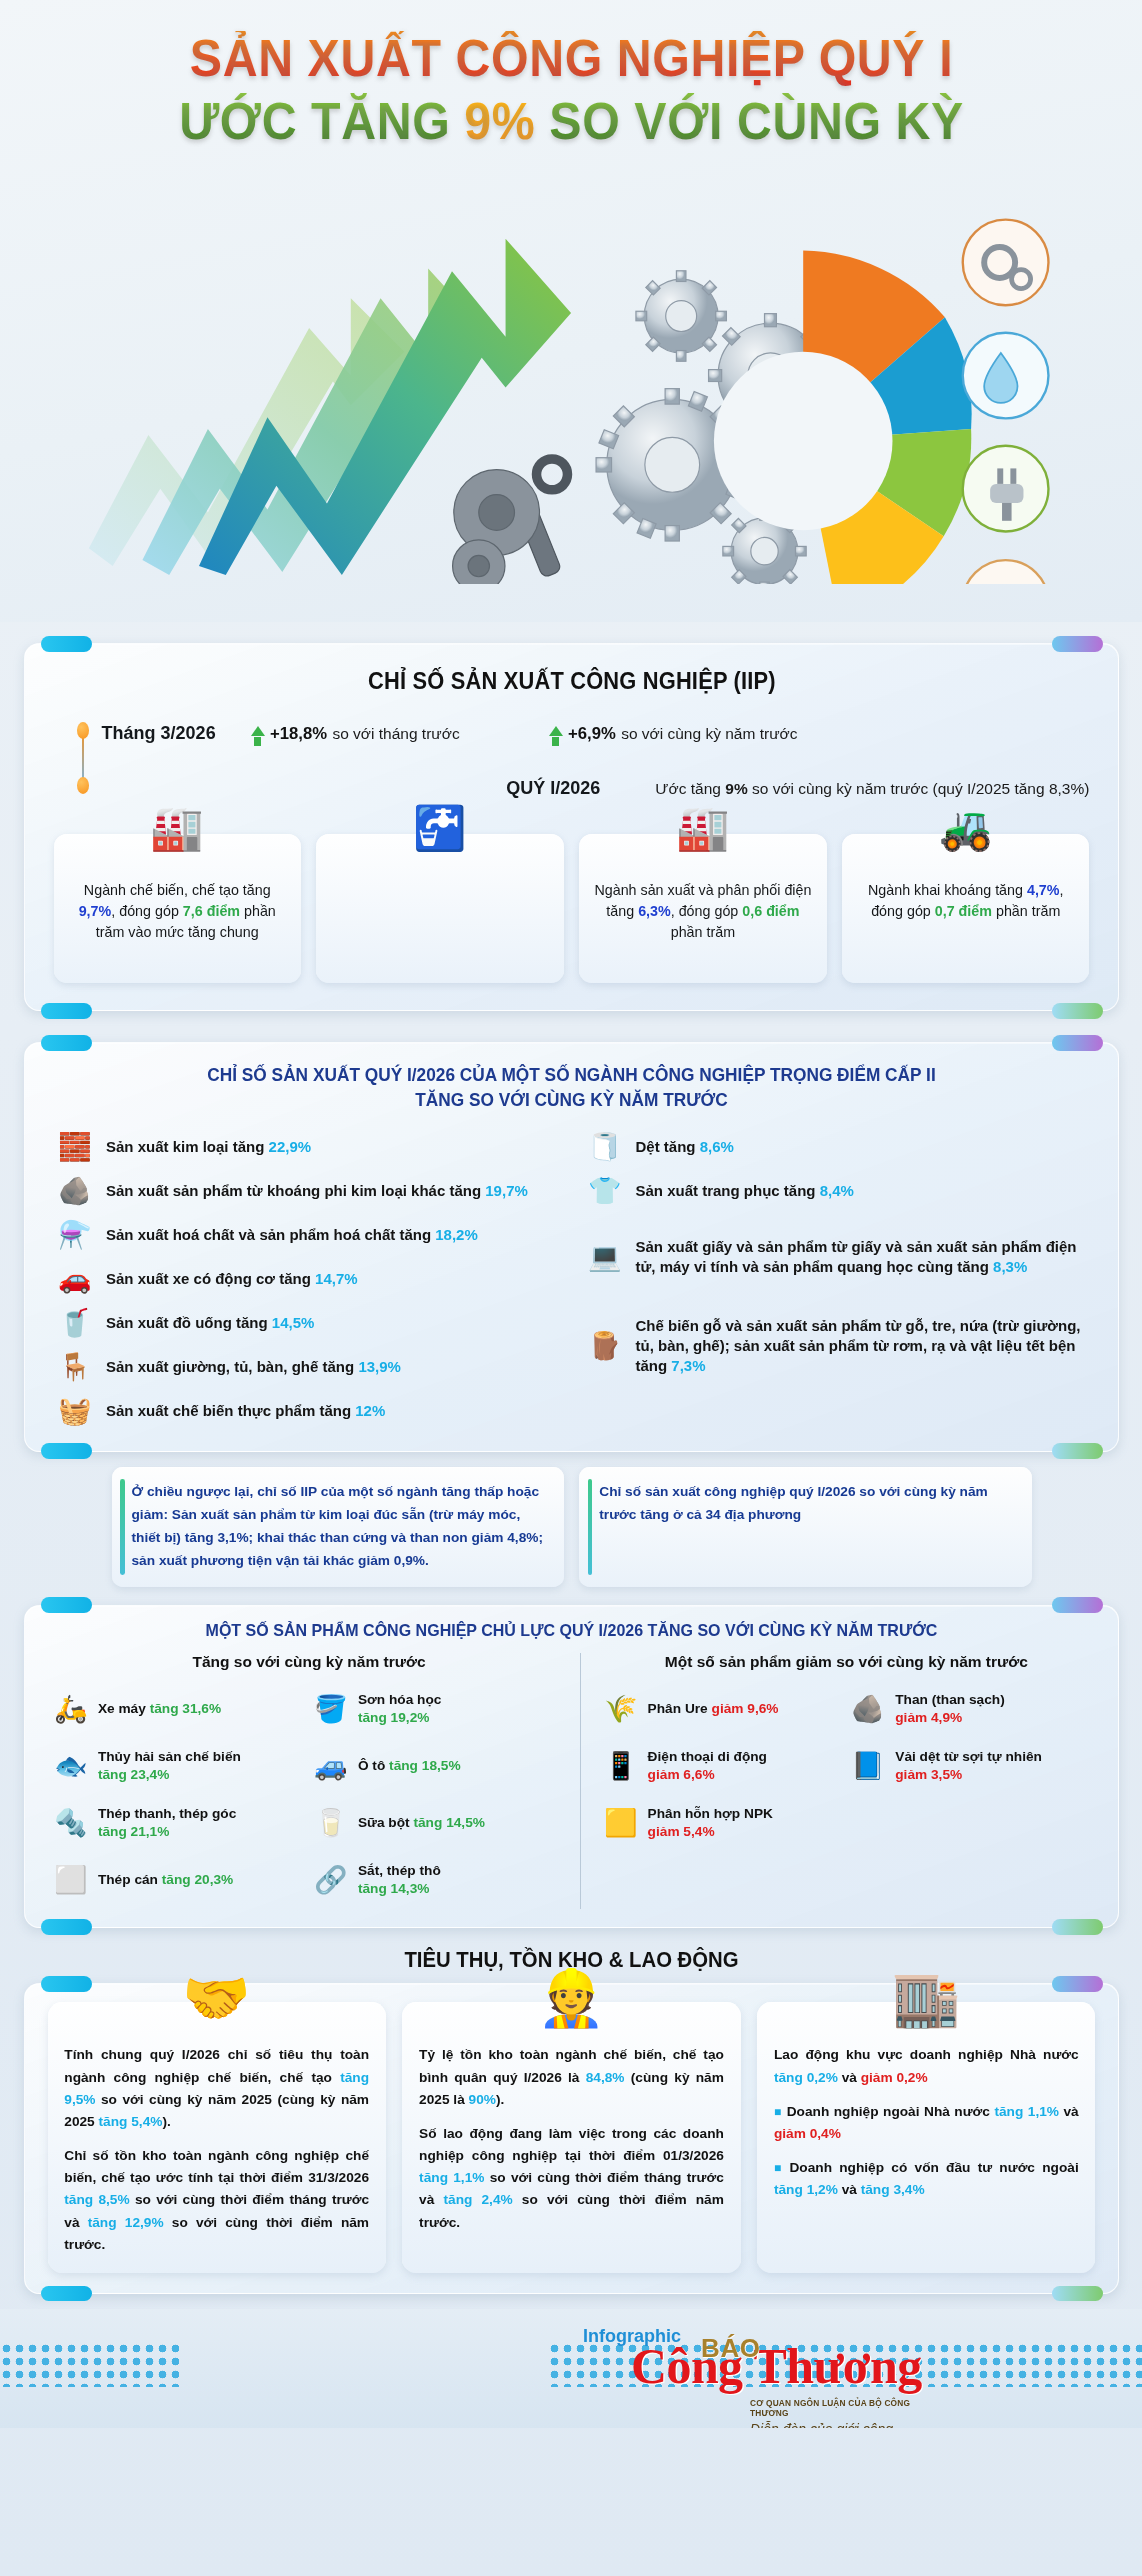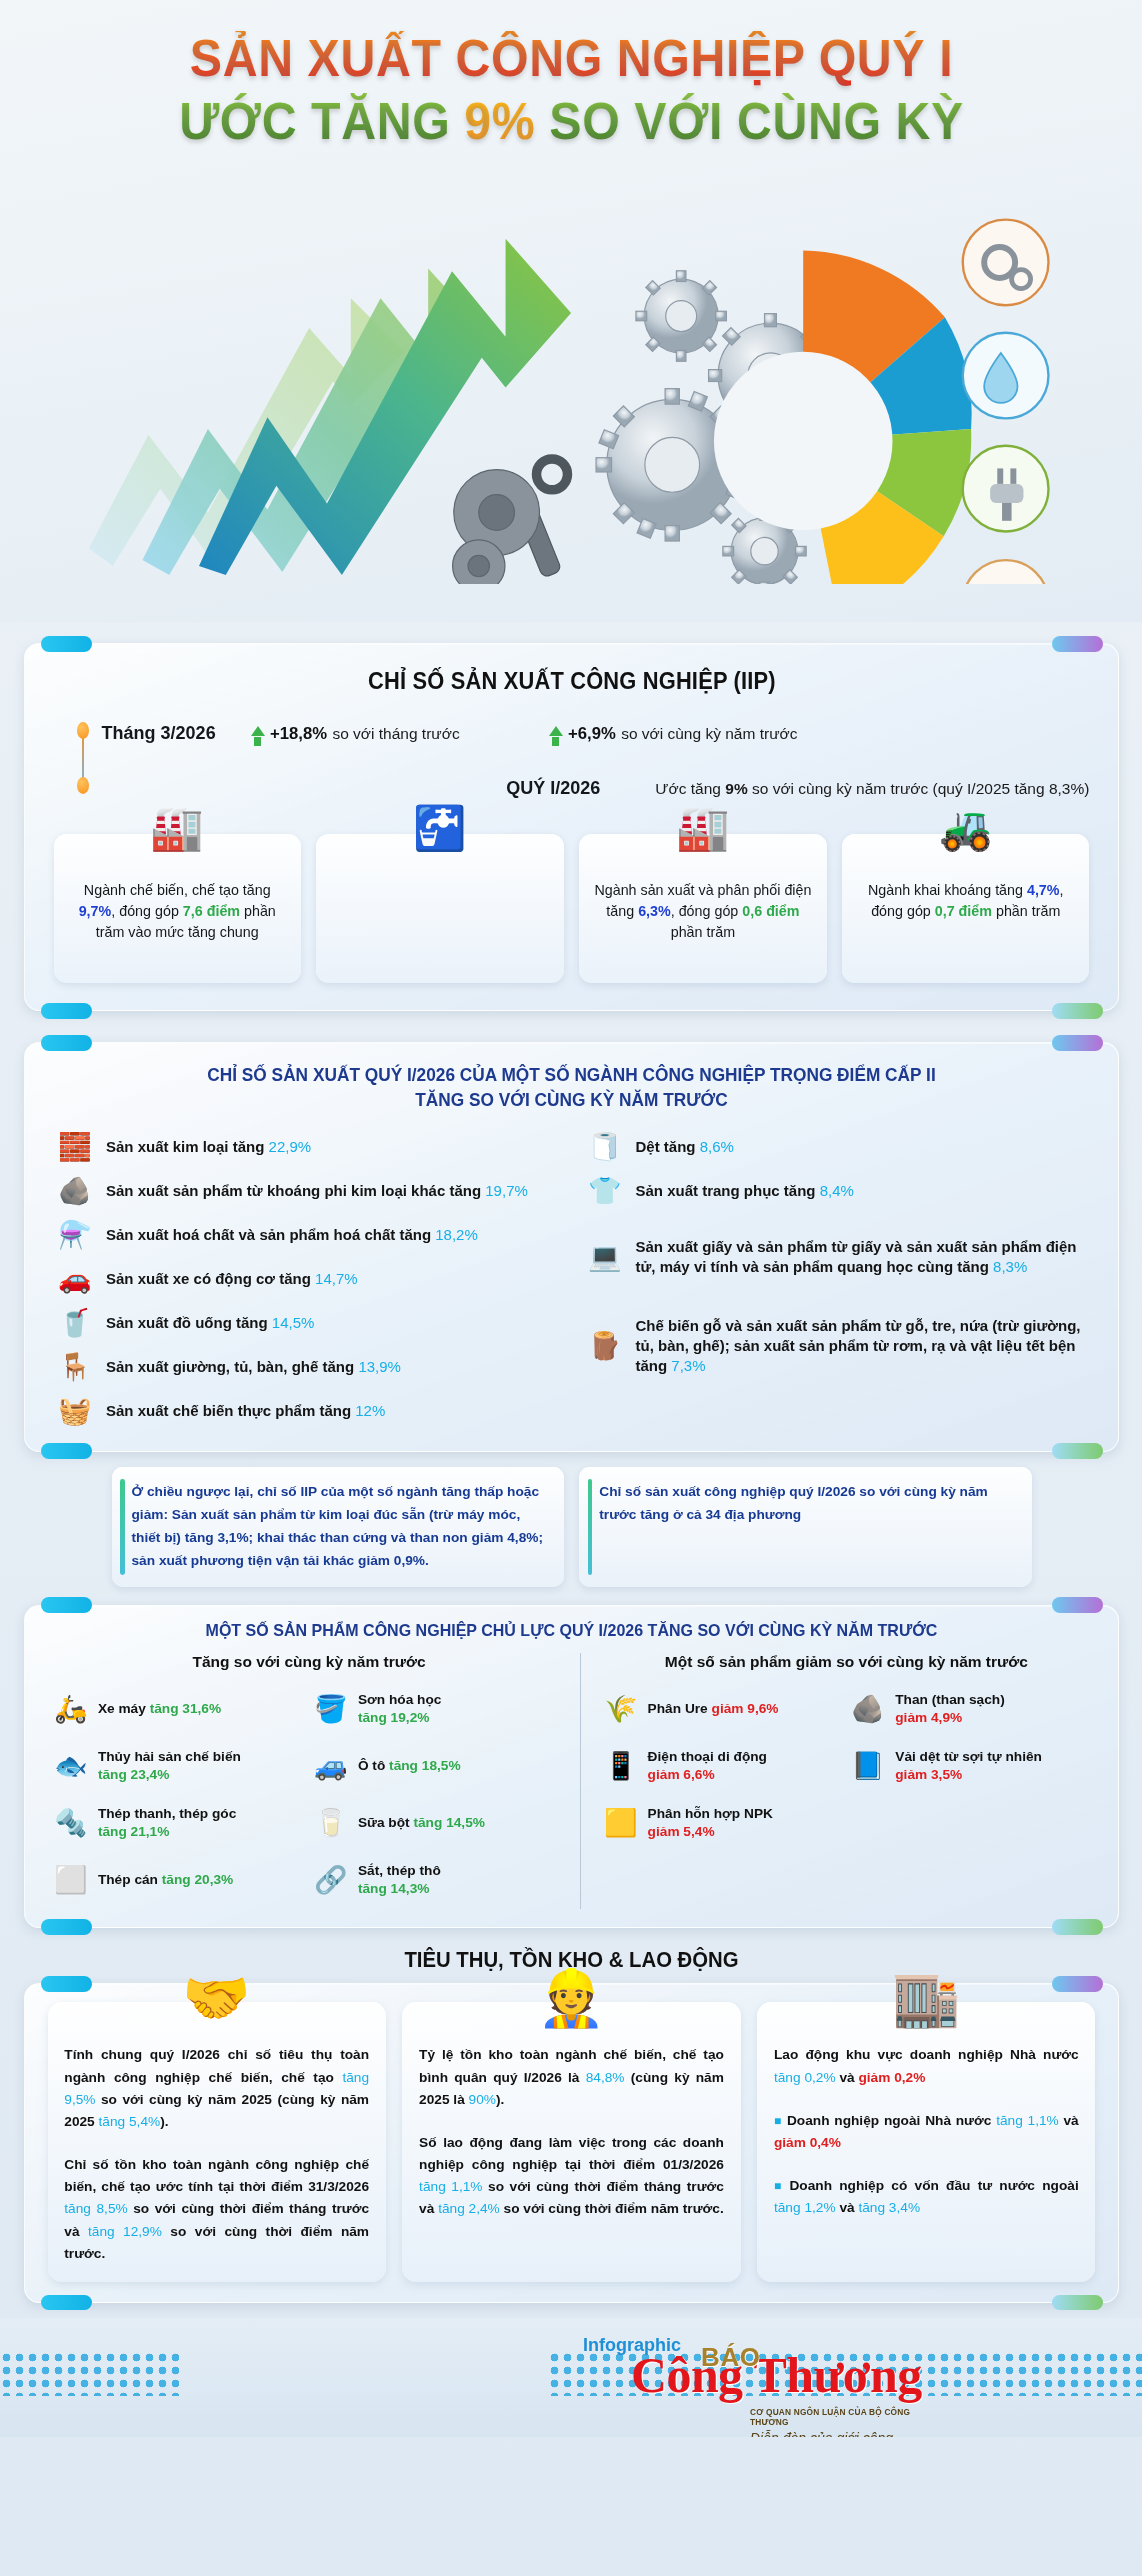--- a/index.html
+++ b/index.html
@@ -124,7 +124,7 @@
   }
   .ind .emoji { font-size:27px; width:37px; text-align:center; flex:none; }
   .ind .txt { font-size:15px; line-height:1.34; color:#141414; font-weight:600; }
-  .cyan { color:#17aee6; font-weight:400; }
+  .cyan { color:#17aee6; font-weight:700; }
 
   
   .s3 { margin-top: 15.5px; width:920px; margin-left:auto; margin-right:auto; display:flex; gap:15.5px; }

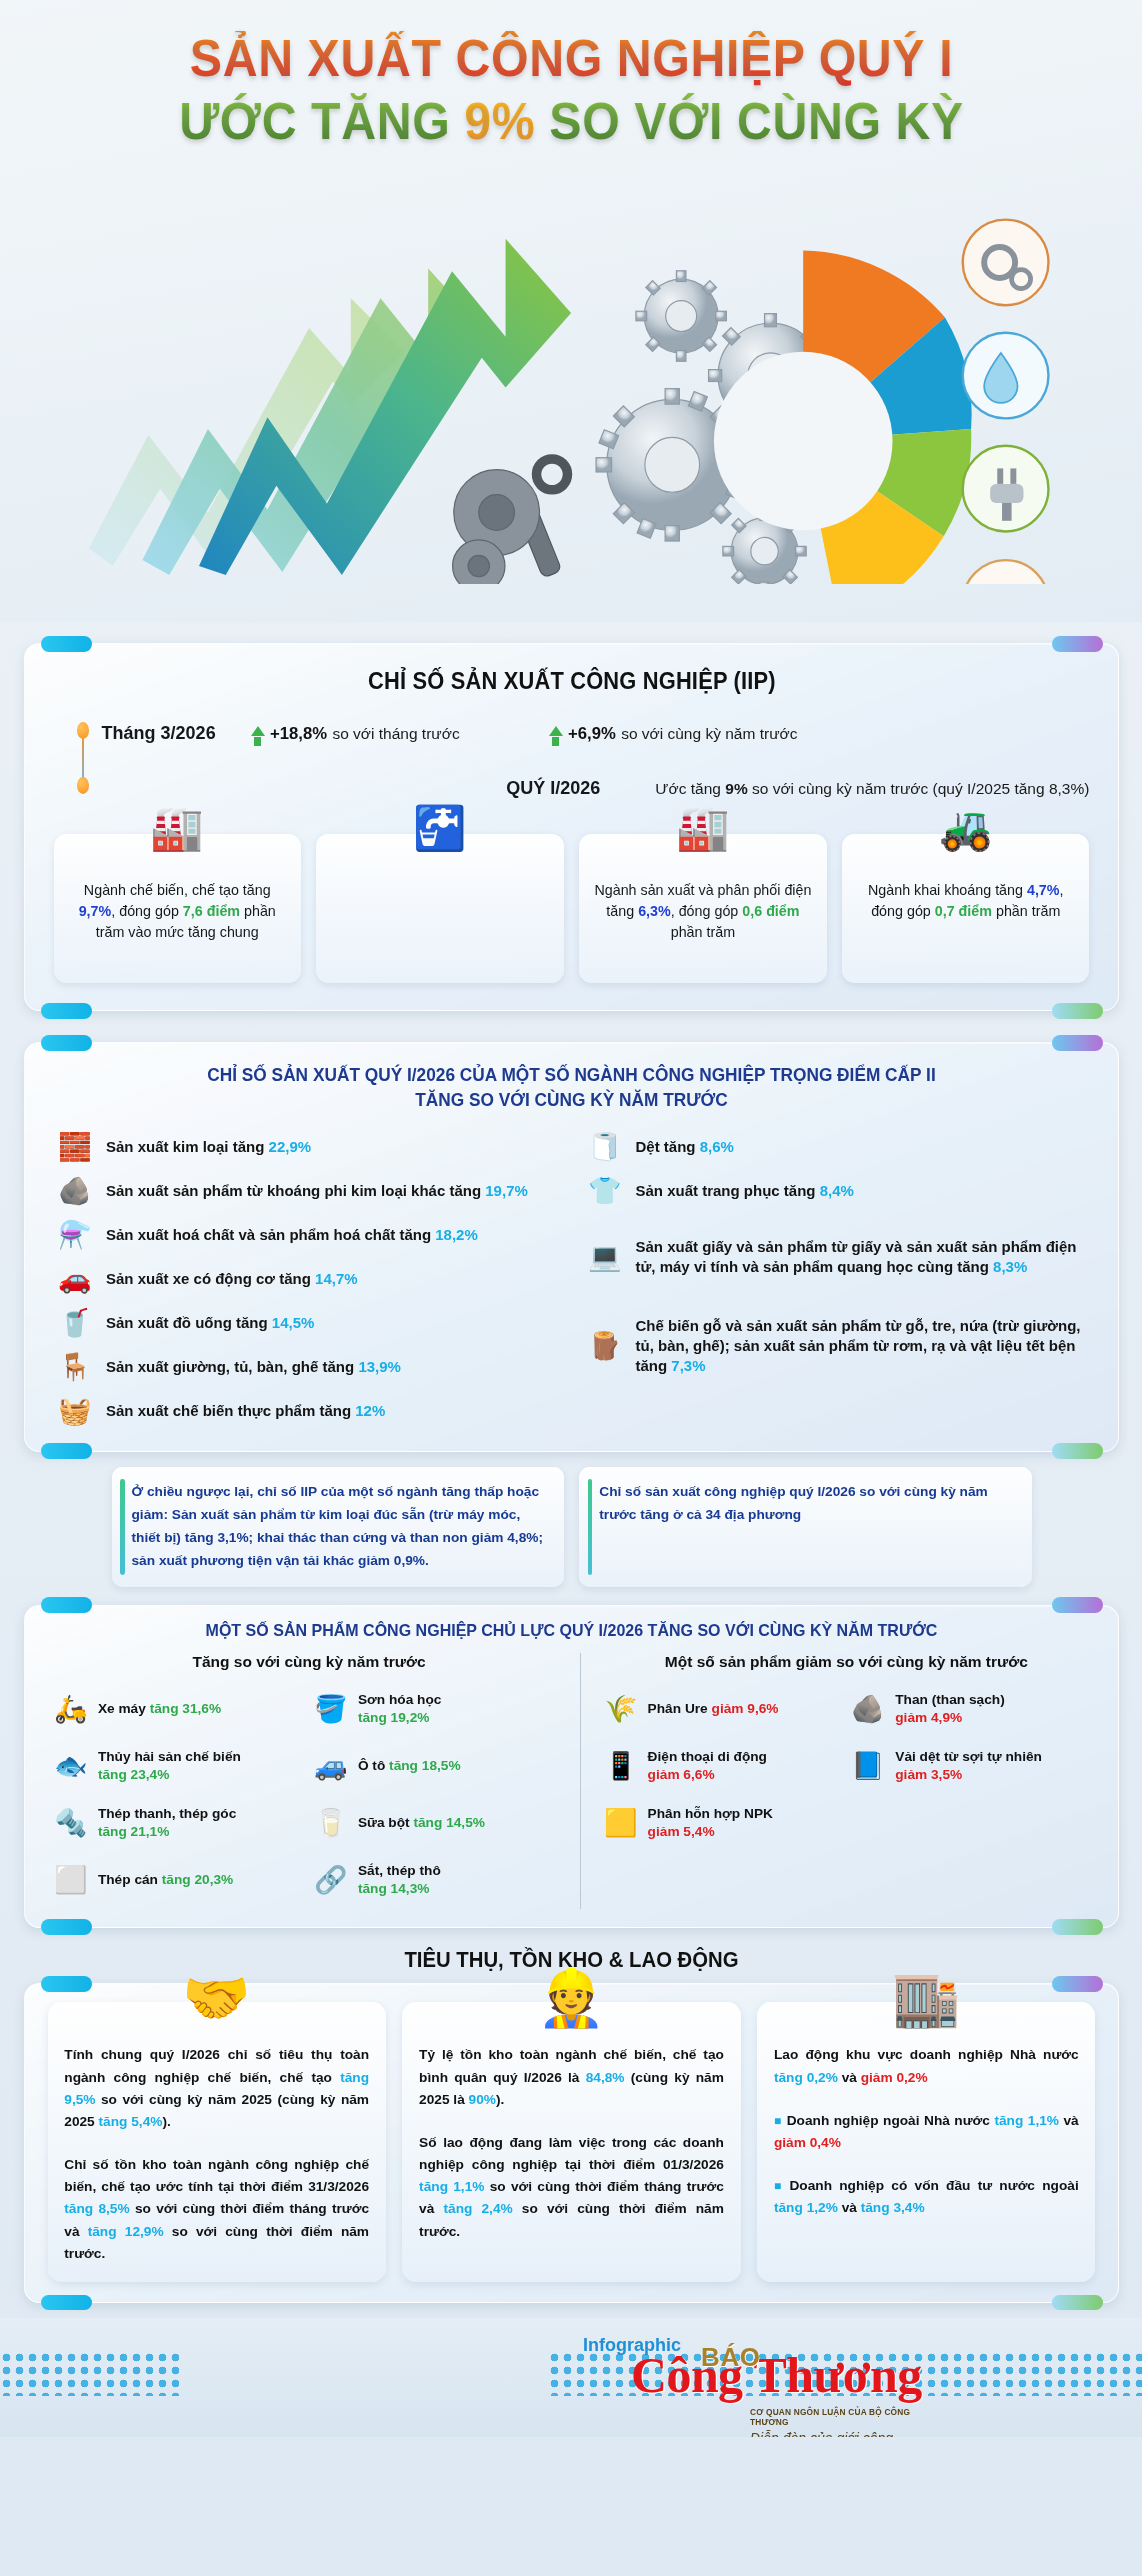--- a/index.html
+++ b/index.html
@@ -167,7 +167,7 @@
   }
   .bigcard .ic { position:absolute; left:50%; top:-31px; transform:translateX(-50%); font-size:55px; line-height:1; }
   .bigcard p { font-size:13.7px; line-height:1.62; color:#111; font-weight:600; text-align:justify; }
-  .bigcard p + p { margin-top: 21px; }
+  .bigcard p + p { margin-top: 12px; }
   .bullet::before { content:"\25A0"; color:#17aee6; margin-right:4.8px; font-size:12px; }
 
   

